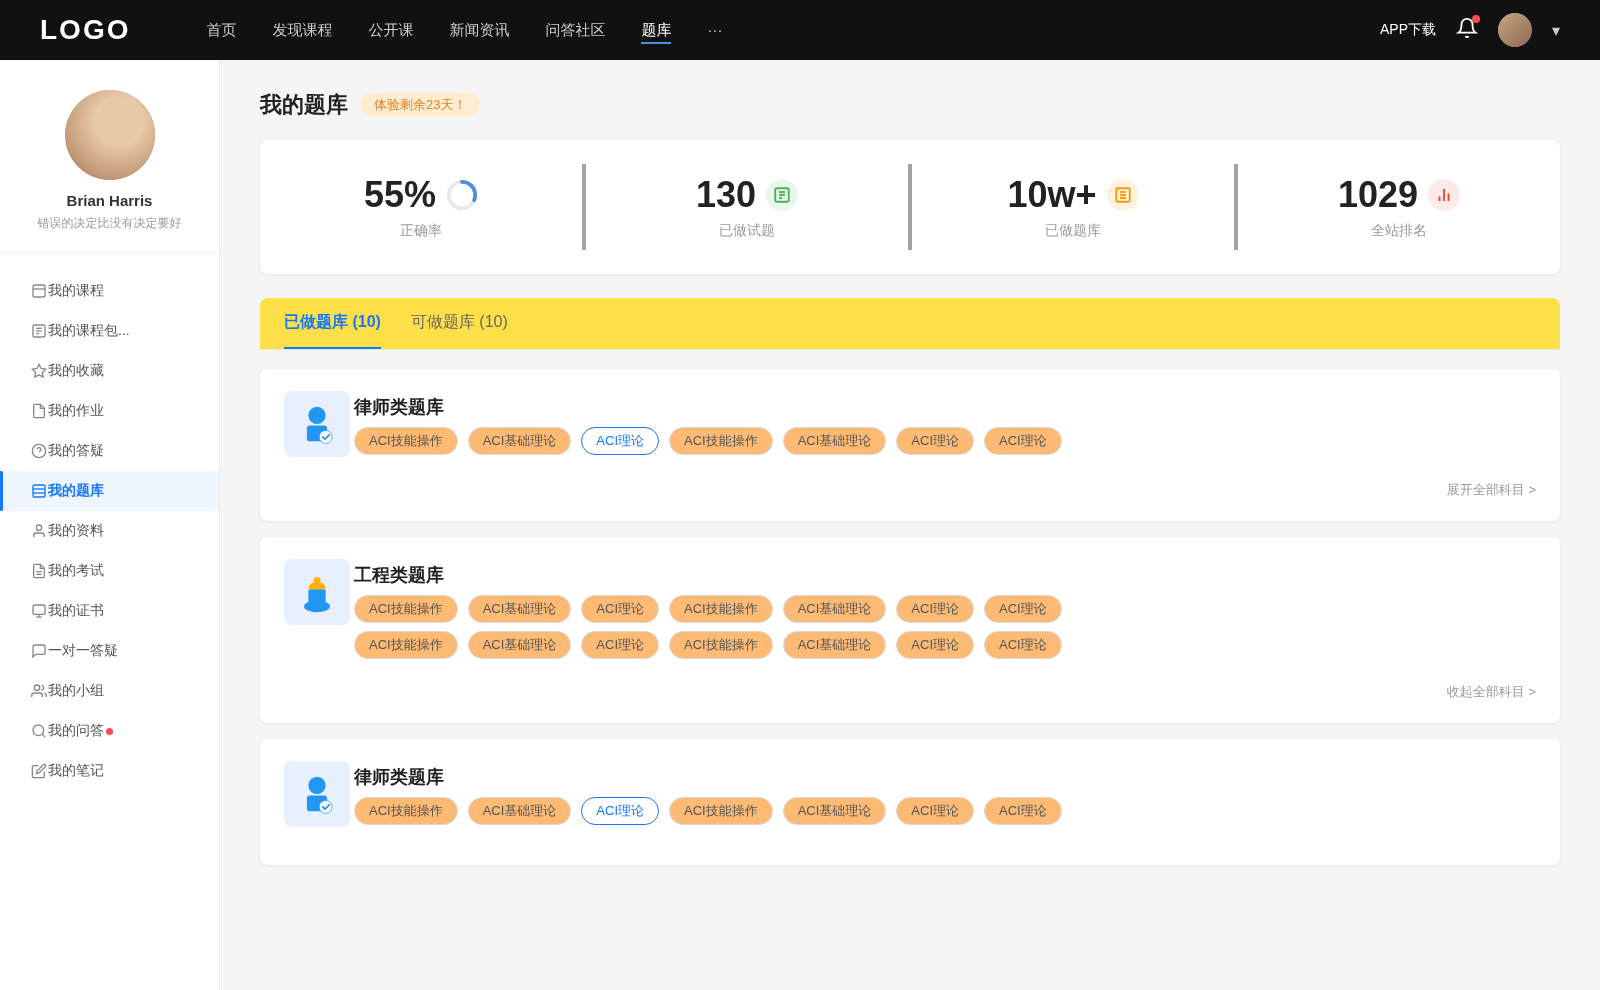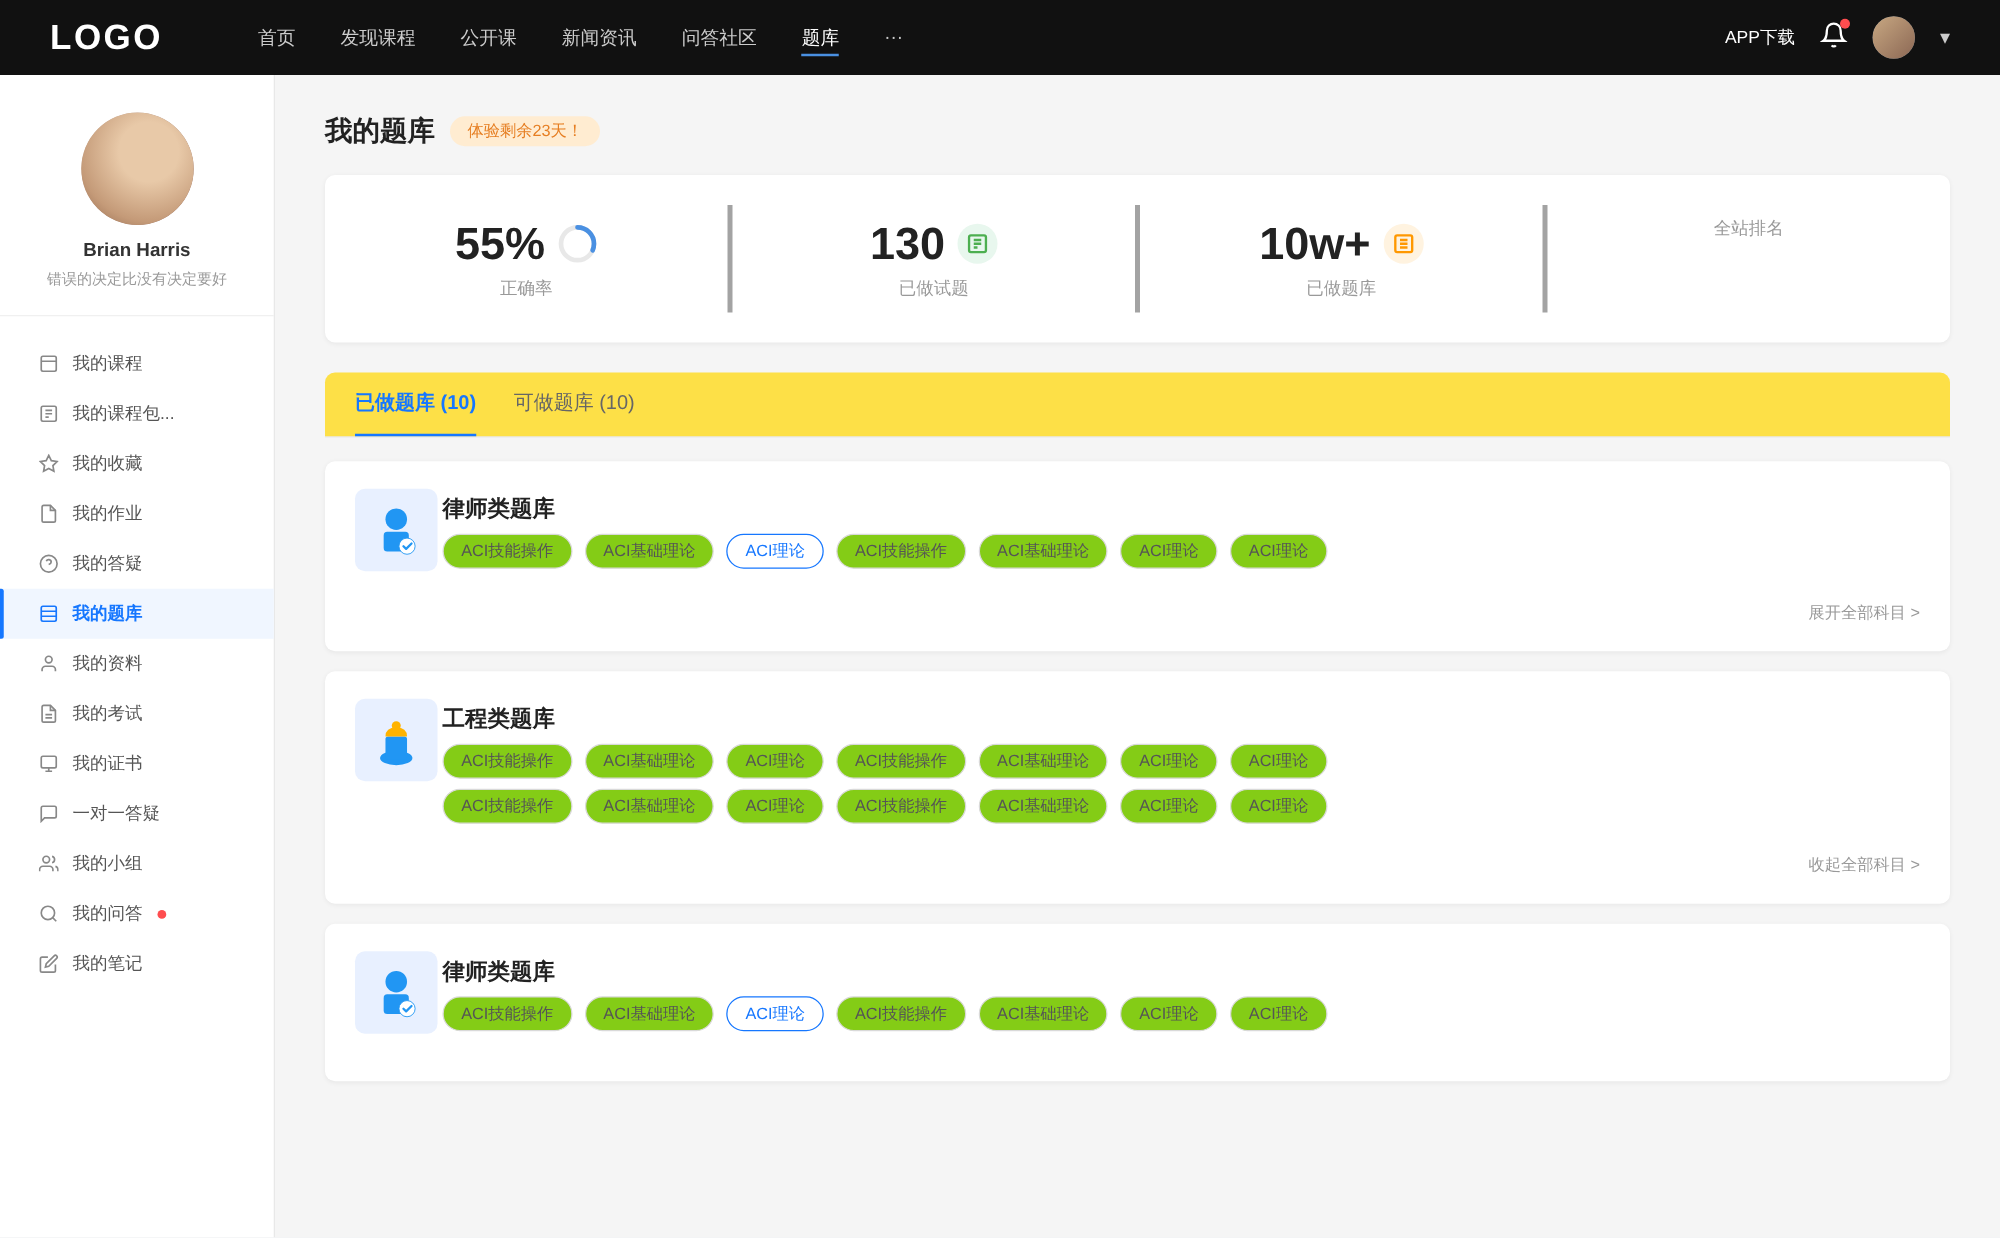--- a/index.html
+++ b/index.html
@@ -524,6 +524,16 @@
         <div class="stat-label">已做题库</div>
       </div>
       <div class="stat-item">
+        <div class="stat-top">
+          <span class="stat-number">1029</span>
+          <div class="stat-icon" style="background:#ffeaea;">
+            <svg width="18" height="18" viewBox="0 0 24 24" fill="none" stroke="#F44336" stroke-width="2.5">
+              <line x1="18" y1="20" x2="18" y2="10"></line>
+                <line x1="12" y1="20" x2="12" y2="4"></line>
+                <line x1="6" y1="20" x2="6" y2="14"></line>
+            </svg>
+          </div>
+        </div>
         <div class="stat-label">全站排名</div>
       </div>
     </div>

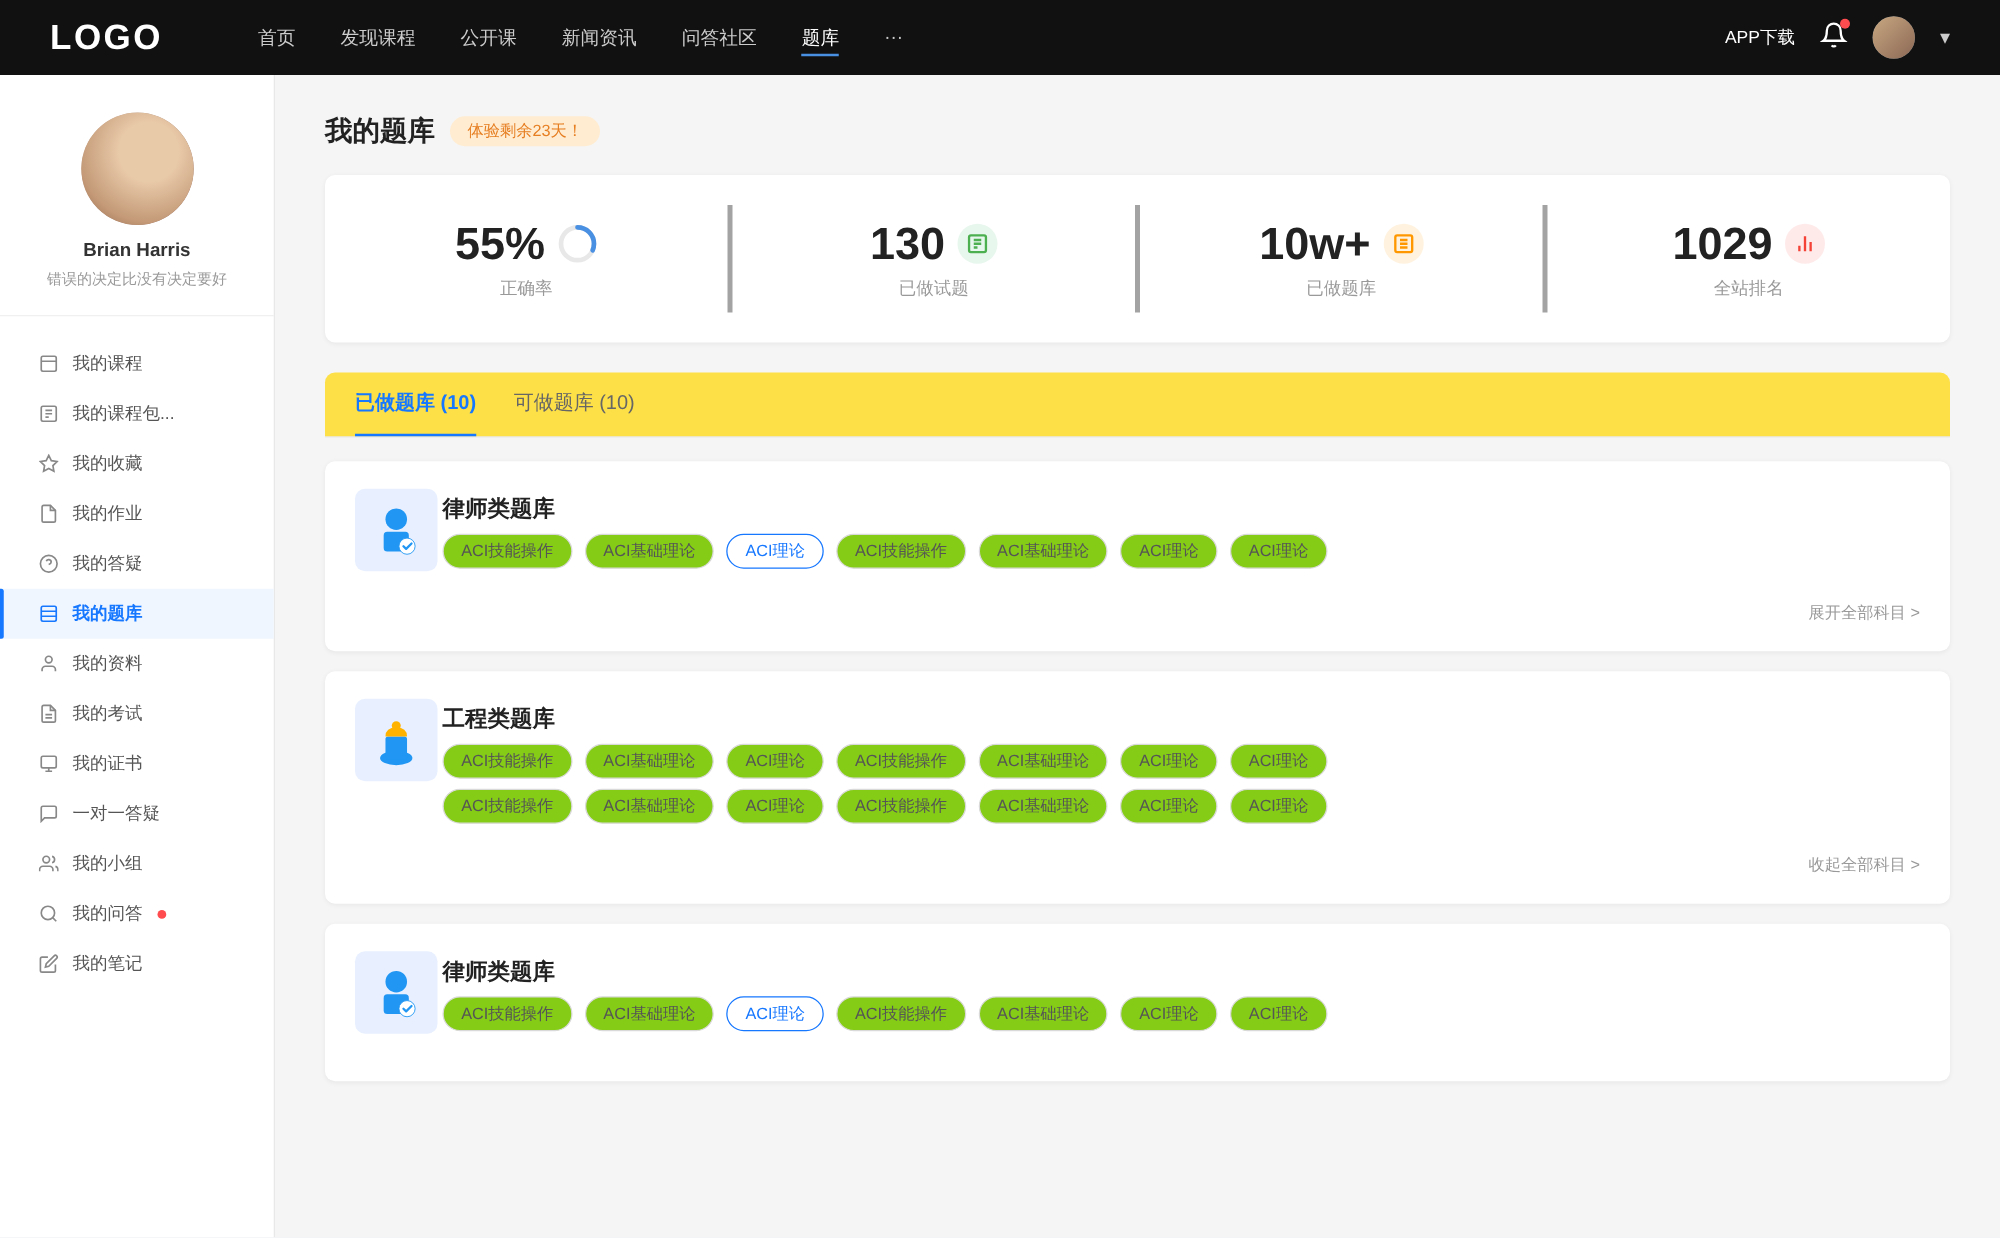--- a/index.html
+++ b/index.html
@@ -124,7 +124,6 @@
     .sidebar-menu li {
       display: flex;
       align-items: center;
-      gap: 10px;
       padding: 11px 30px;
       font-size: 14px;
       color: #555;

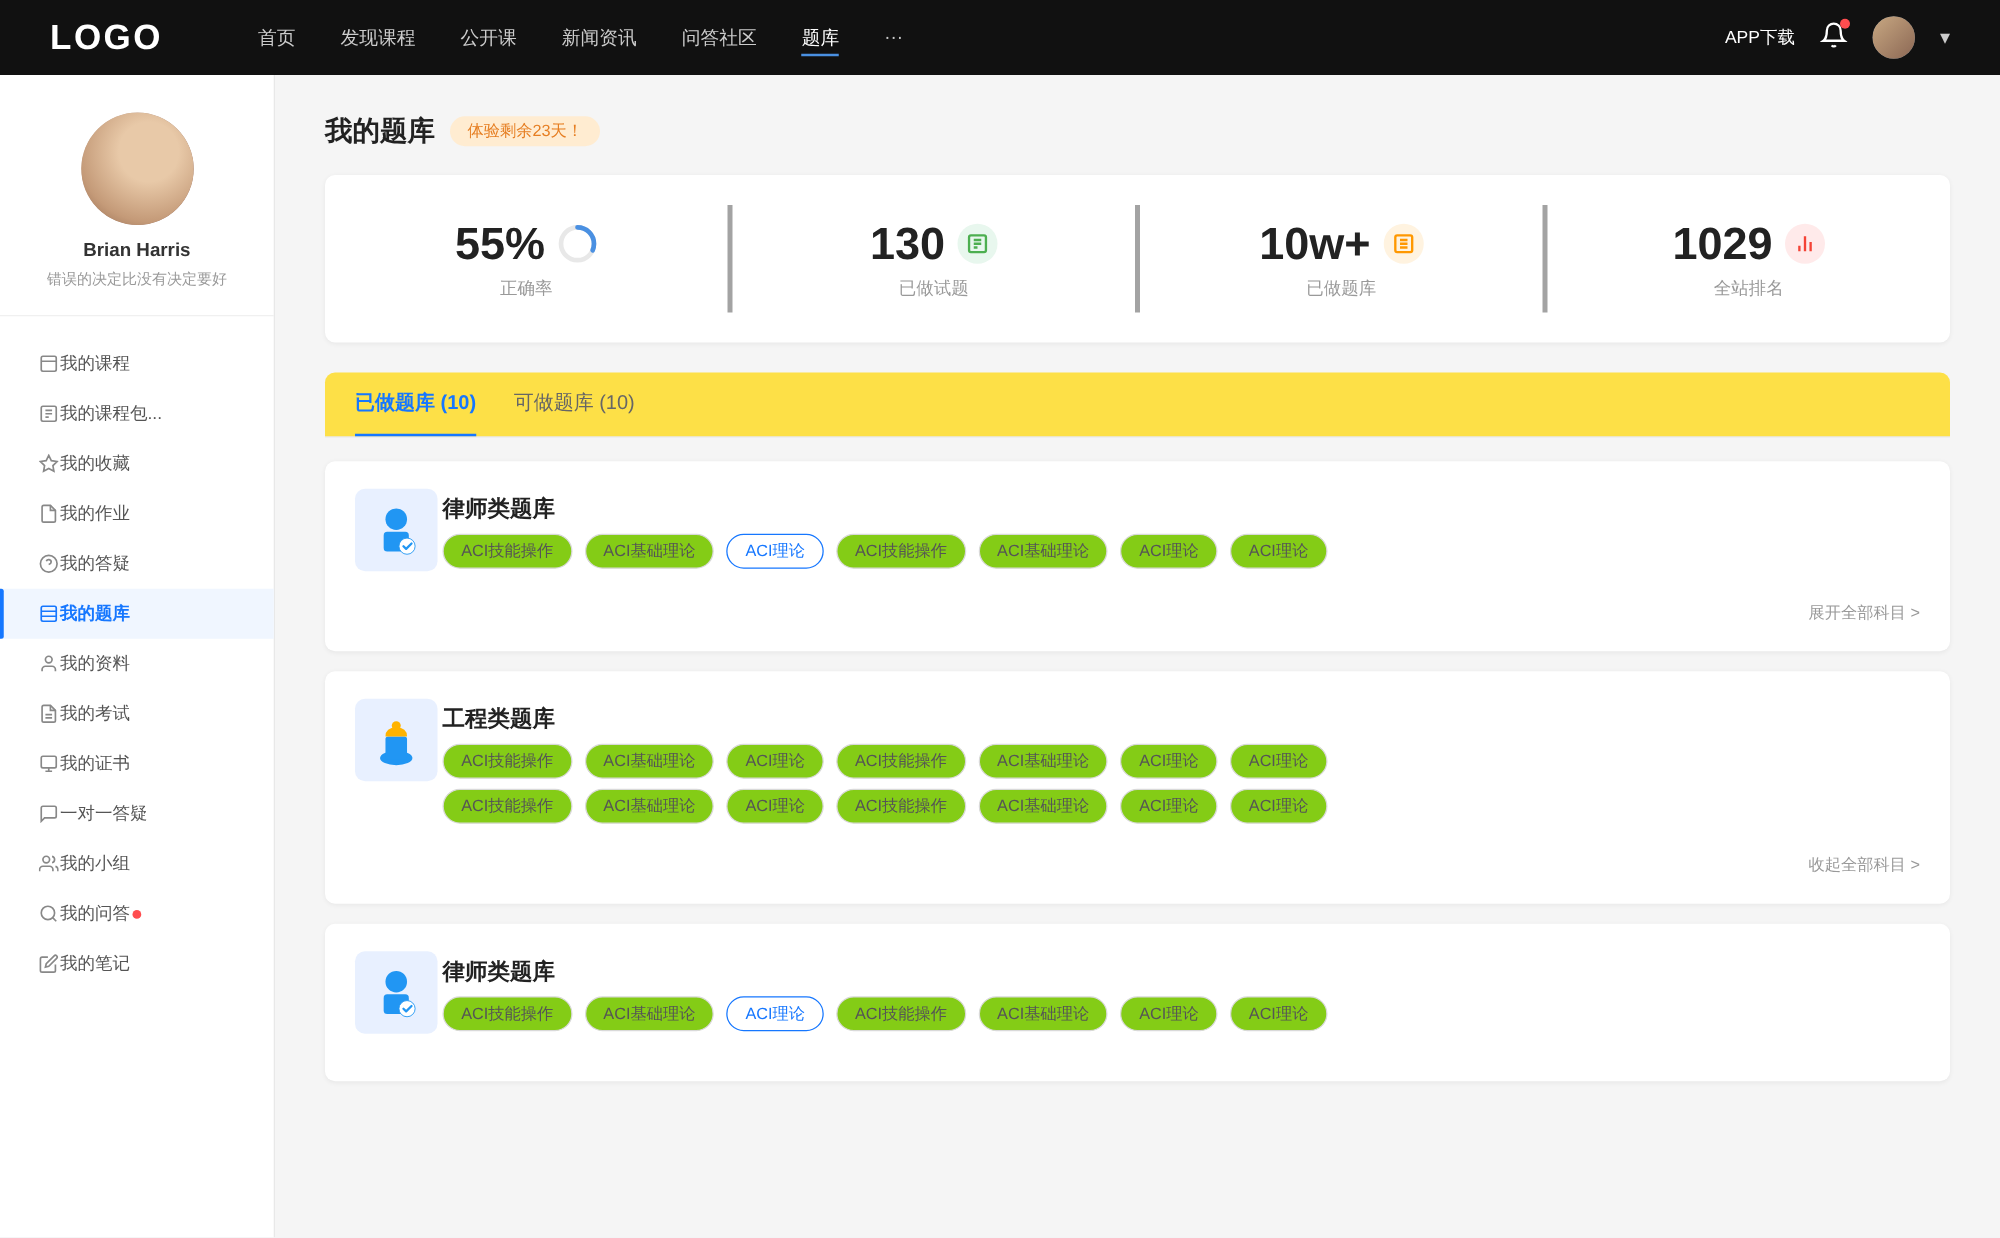--- a/index.html
+++ b/index.html
@@ -287,7 +287,7 @@
       font-size: 13px;
       color: #555;
       cursor: pointer;
-      background: #84cc16;
+      background: #fdba74;
     }
     .tag.active {
       border-color: #1677ff;

